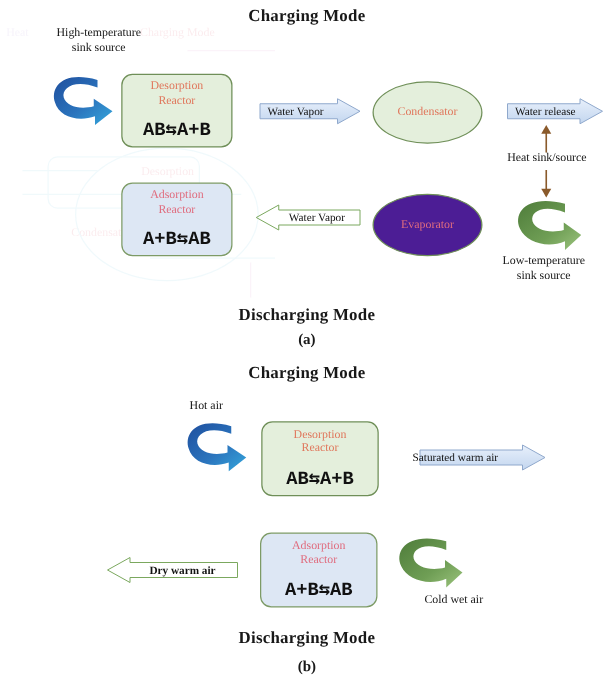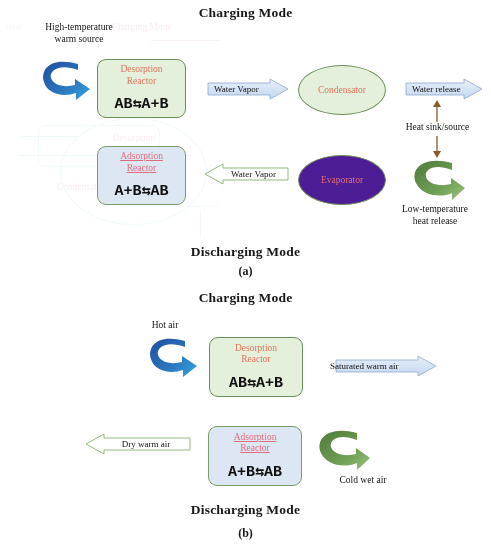--- a/index.html
+++ b/index.html
@@ -76,7 +76,7 @@
   <div class="mode-title" style="top:5px;">Charging Mode</div>
 
   <div class="txt" style="left:24px;top:22px;width:110px;white-space:pre-line;">High-temperature
-warm source</div>
+sink source</div>
 
   <div class="arrowbox" style="left:38px;top:58px;">
     <svg width="54" height="46" viewBox="0 0 54 46">

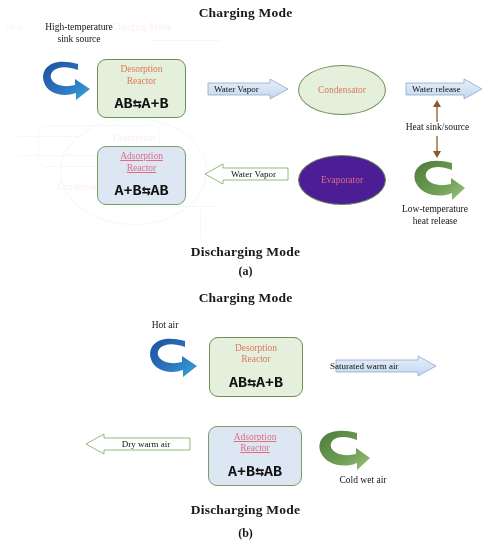--- a/index.html
+++ b/index.html
@@ -23,7 +23,7 @@
   .reactor.green{background:#e4efdc;}
   .reactor.blue{background:#dde7f4;border-color:#7d9b66;}
   .r-name{color:#e0775c;font-size:9.5px;line-height:11.5px;text-align:center;}
-  .r-name.pink{color:#e06c7e;text-decoration:underline;}
+  .r-name.pink{color:#e06c7e;}
   .r-eq{margin-top:7px;font-size:15px;color:#111;font-weight:bold;
         font-family:Liberation Mono, monospace;}
 

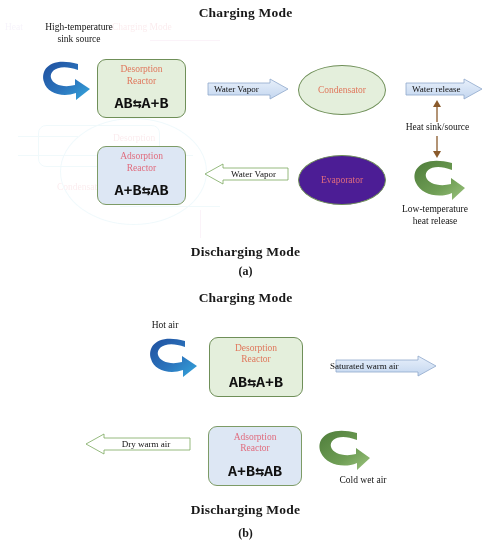--- a/index.html
+++ b/index.html
@@ -146,7 +146,7 @@
     </svg>
   </div>
   <div class="txt" style="left:380px;top:204px;width:110px;white-space:pre-line;">Low-temperature
-heat release</div>
+sink source</div>
 
 
   <div class="reactor blue" style="left:97px;top:146px;width:89px;height:59px;">

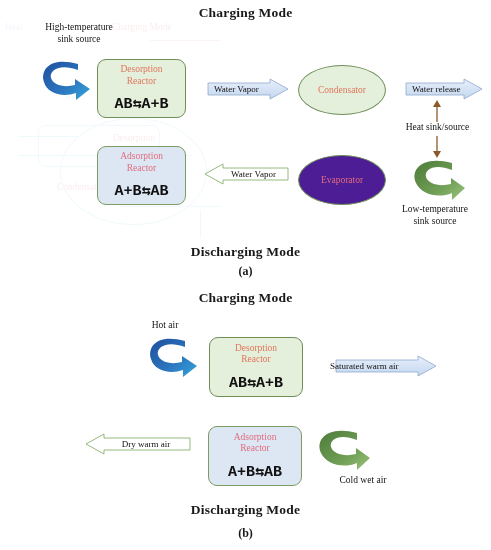--- a/index.html
+++ b/index.html
@@ -199,7 +199,7 @@
     <div class="r-eq">A+B⇆AB</div>
   </div>
 
-  <div class="arrowbox" style="left:86px;top:154px;width:104px;height:20px;">
+  <div class="arrowbox" style="left:86px;top:166px;width:104px;height:20px;font-weight:bold;">
     <svg width="104" height="20" viewBox="0 0 104 20">
       <path d="M104 4 L18 4 L18 0 L0 10 L18 20 L18 16 L104 16 Z" fill="url(#gga1)" stroke="#7ba85e" stroke-width=".8"></path>
     </svg>

